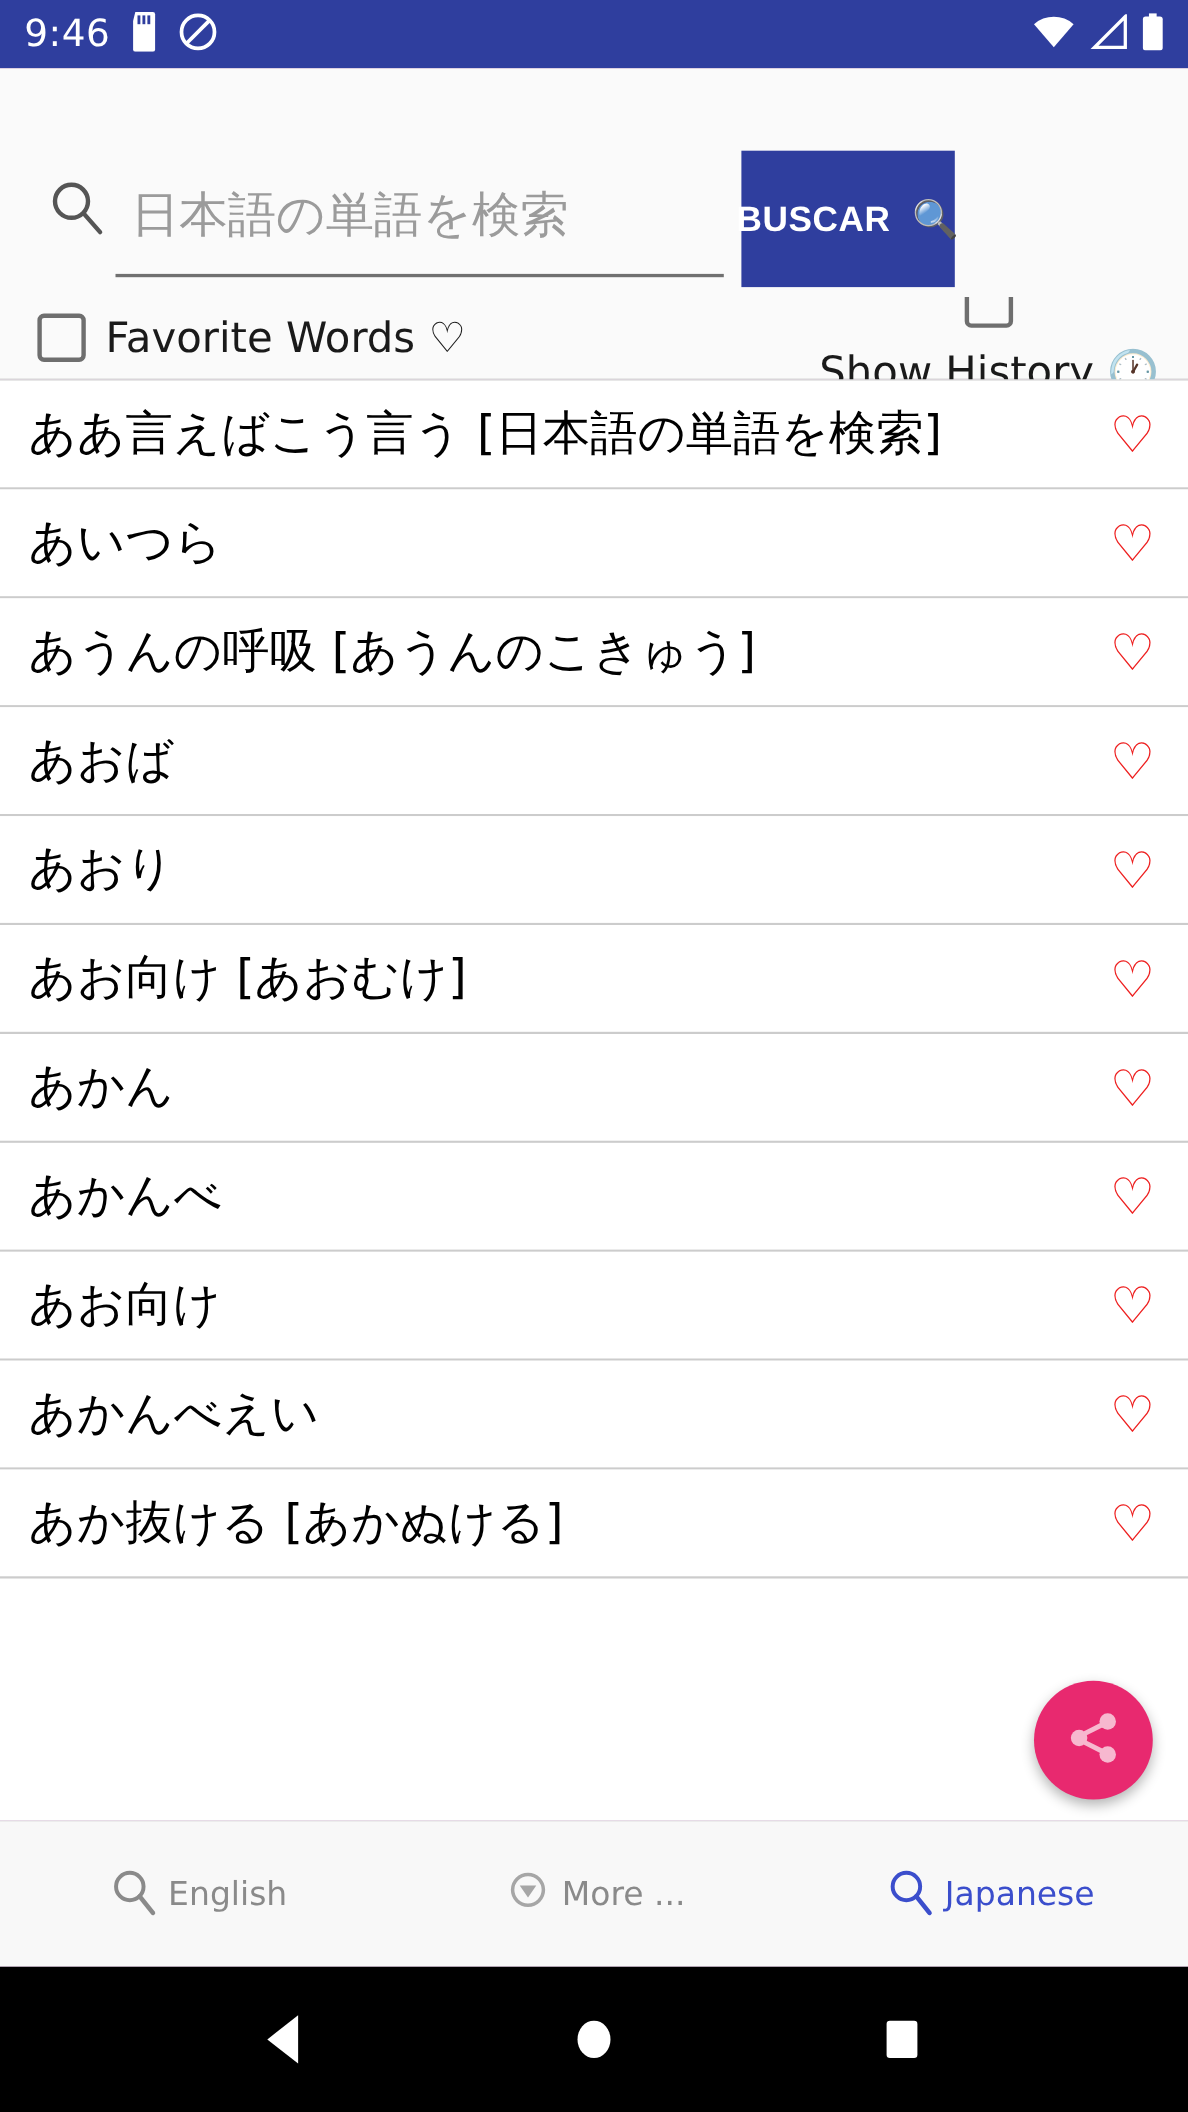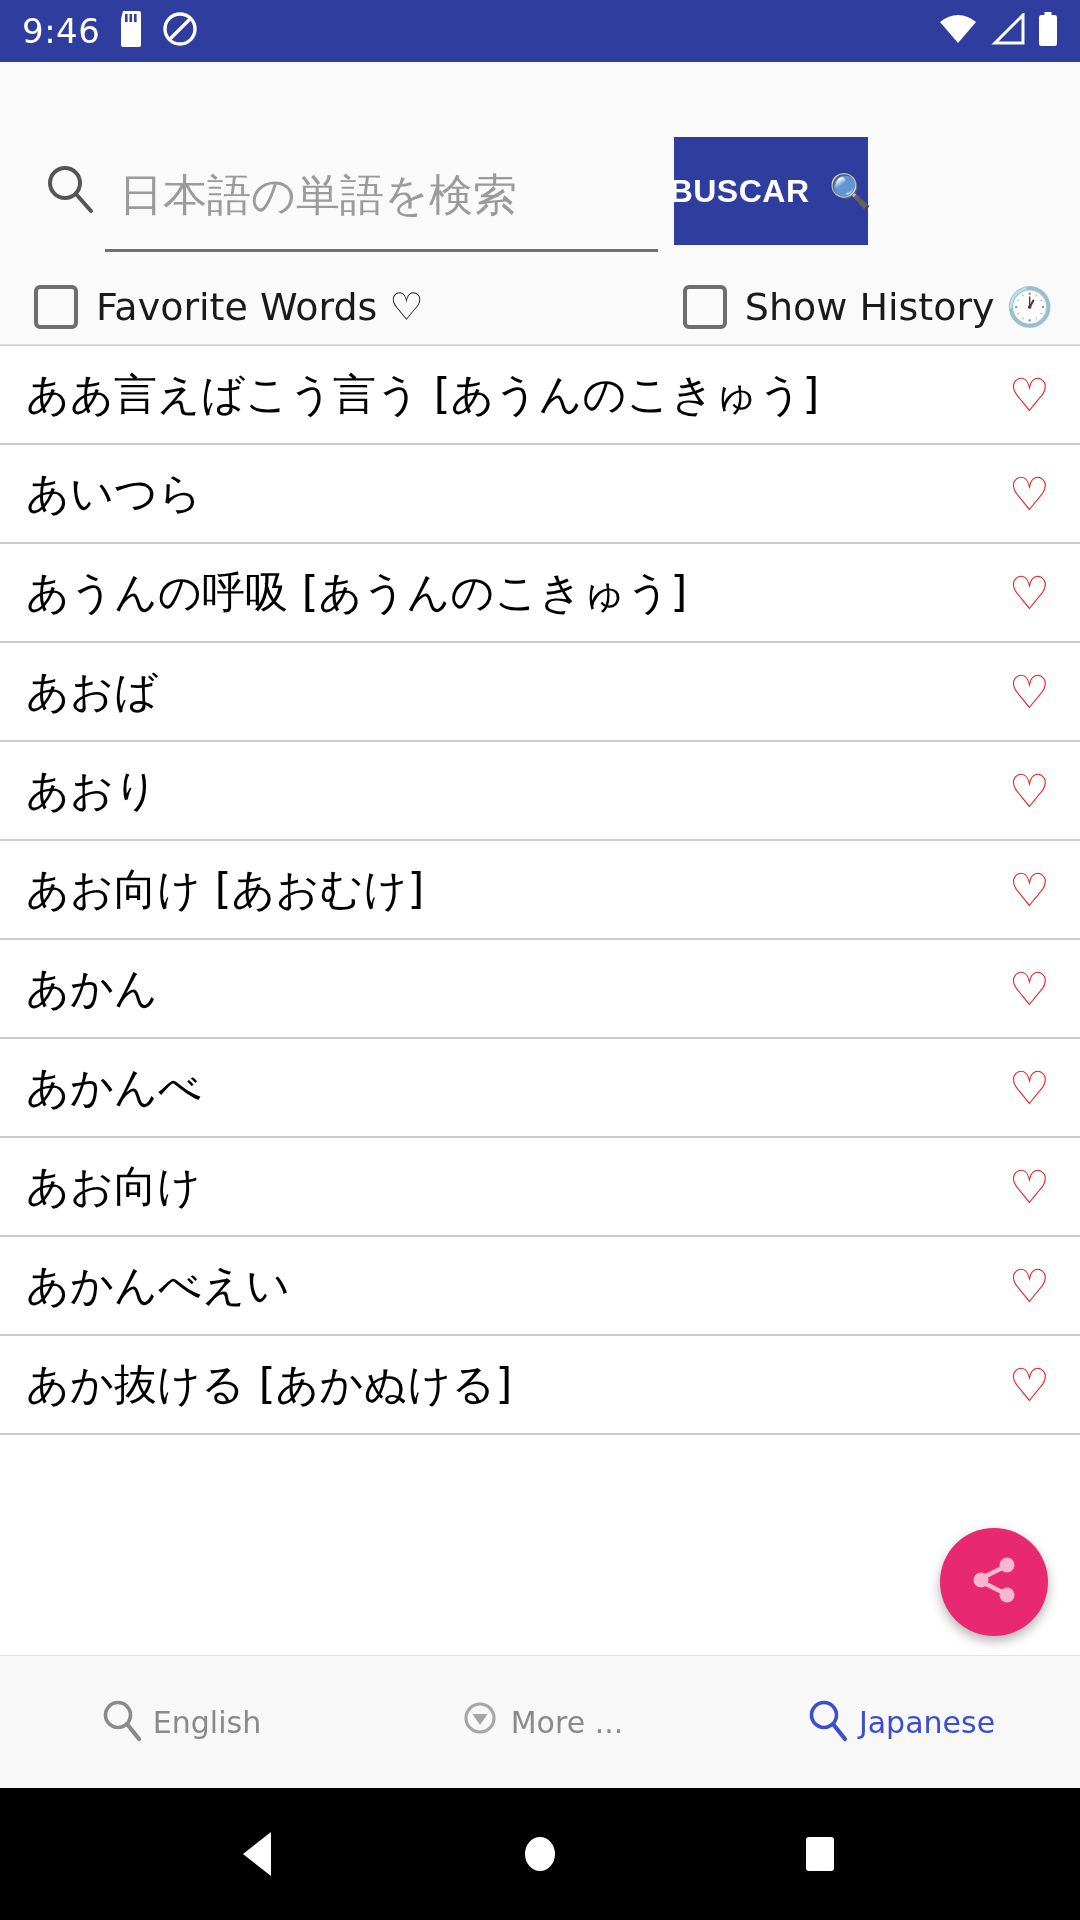--- a/index.html
+++ b/index.html
@@ -91,7 +91,7 @@
     left: 674px;
     top: 75px;
     width: 194px;
-    height: 108px;
+    height: 124px;
     background: #2f3e9e;
     color: #ffffff;
     display: flex;

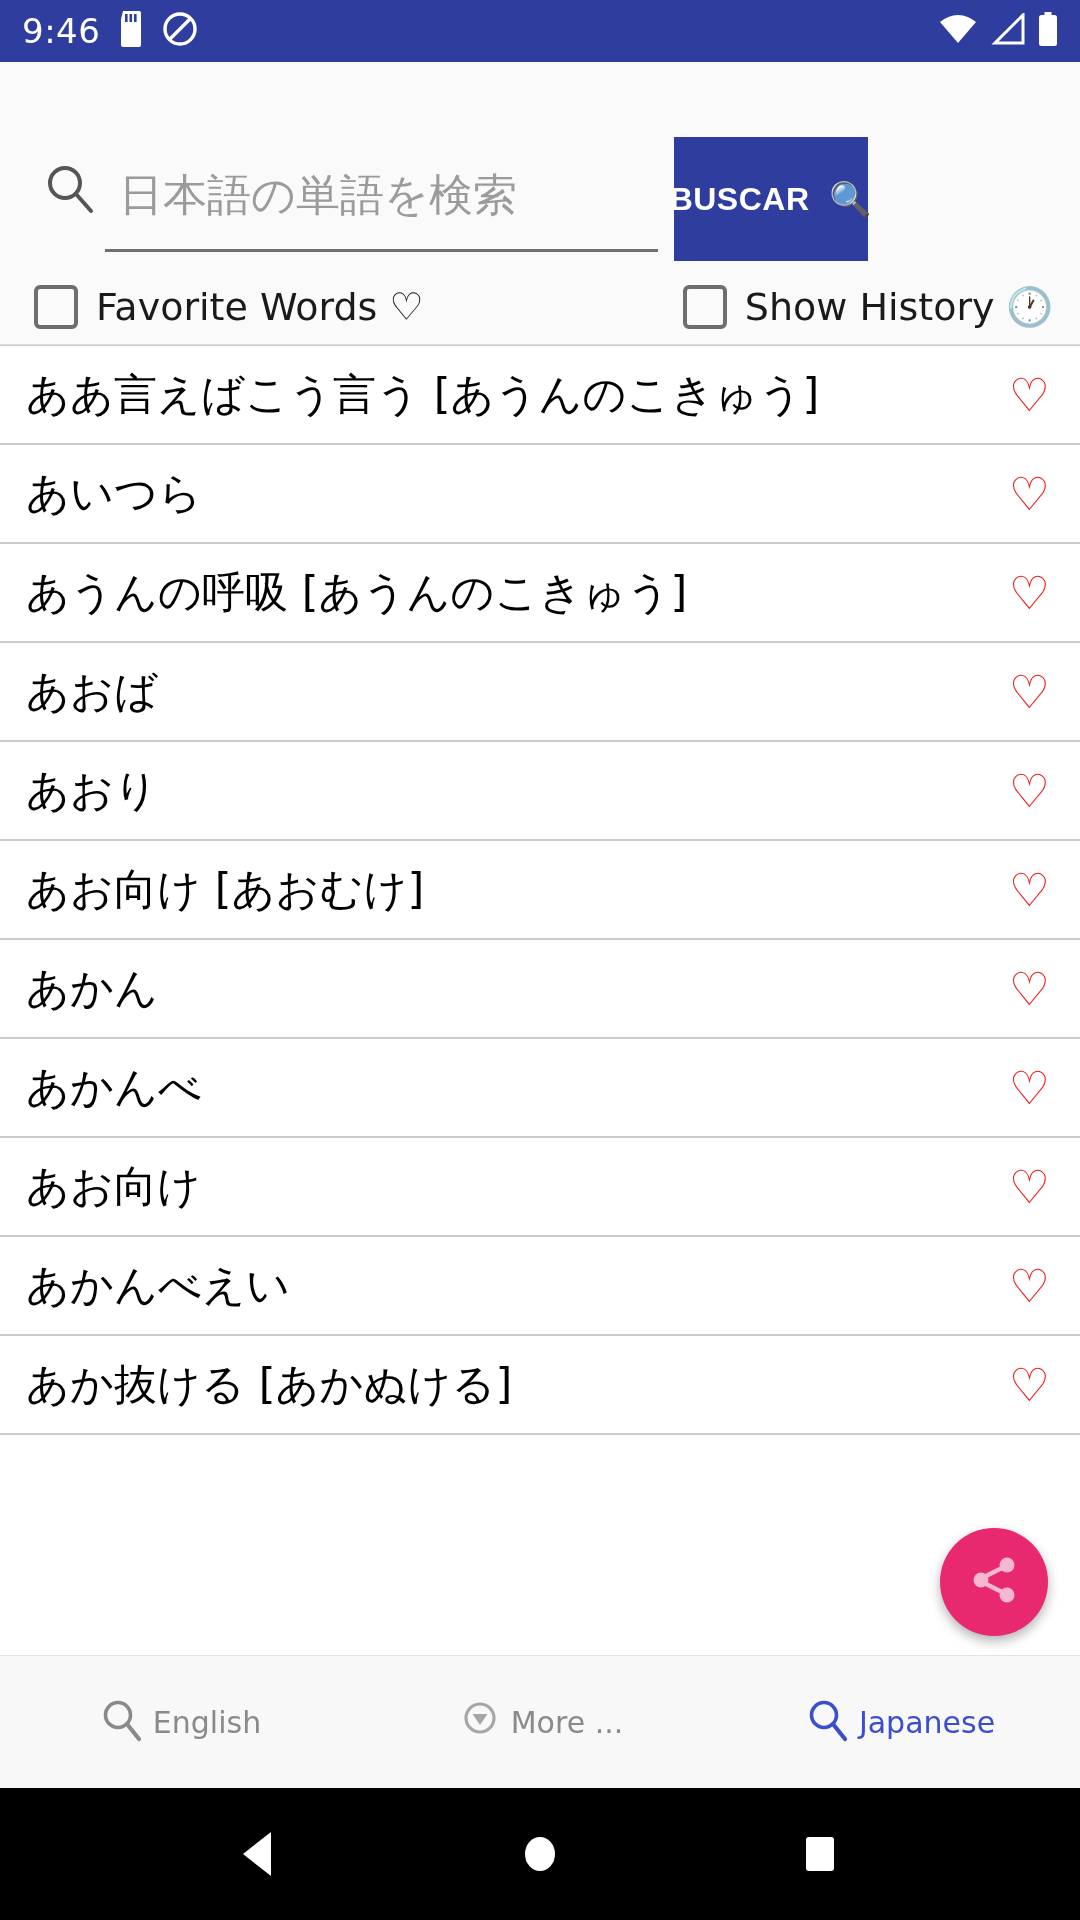--- a/index.html
+++ b/index.html
@@ -123,7 +123,7 @@
     text-align: center;
   }
   .checkitem.first { margin-left: 34px; }
-  .checkitem.second { margin-left: auto; margin-right: 26px; }
+  .checkitem.second { margin-left: auto; margin-right: 26px; flex-direction: column; }
   .cbox {
     width: 44px;
     height: 44px;

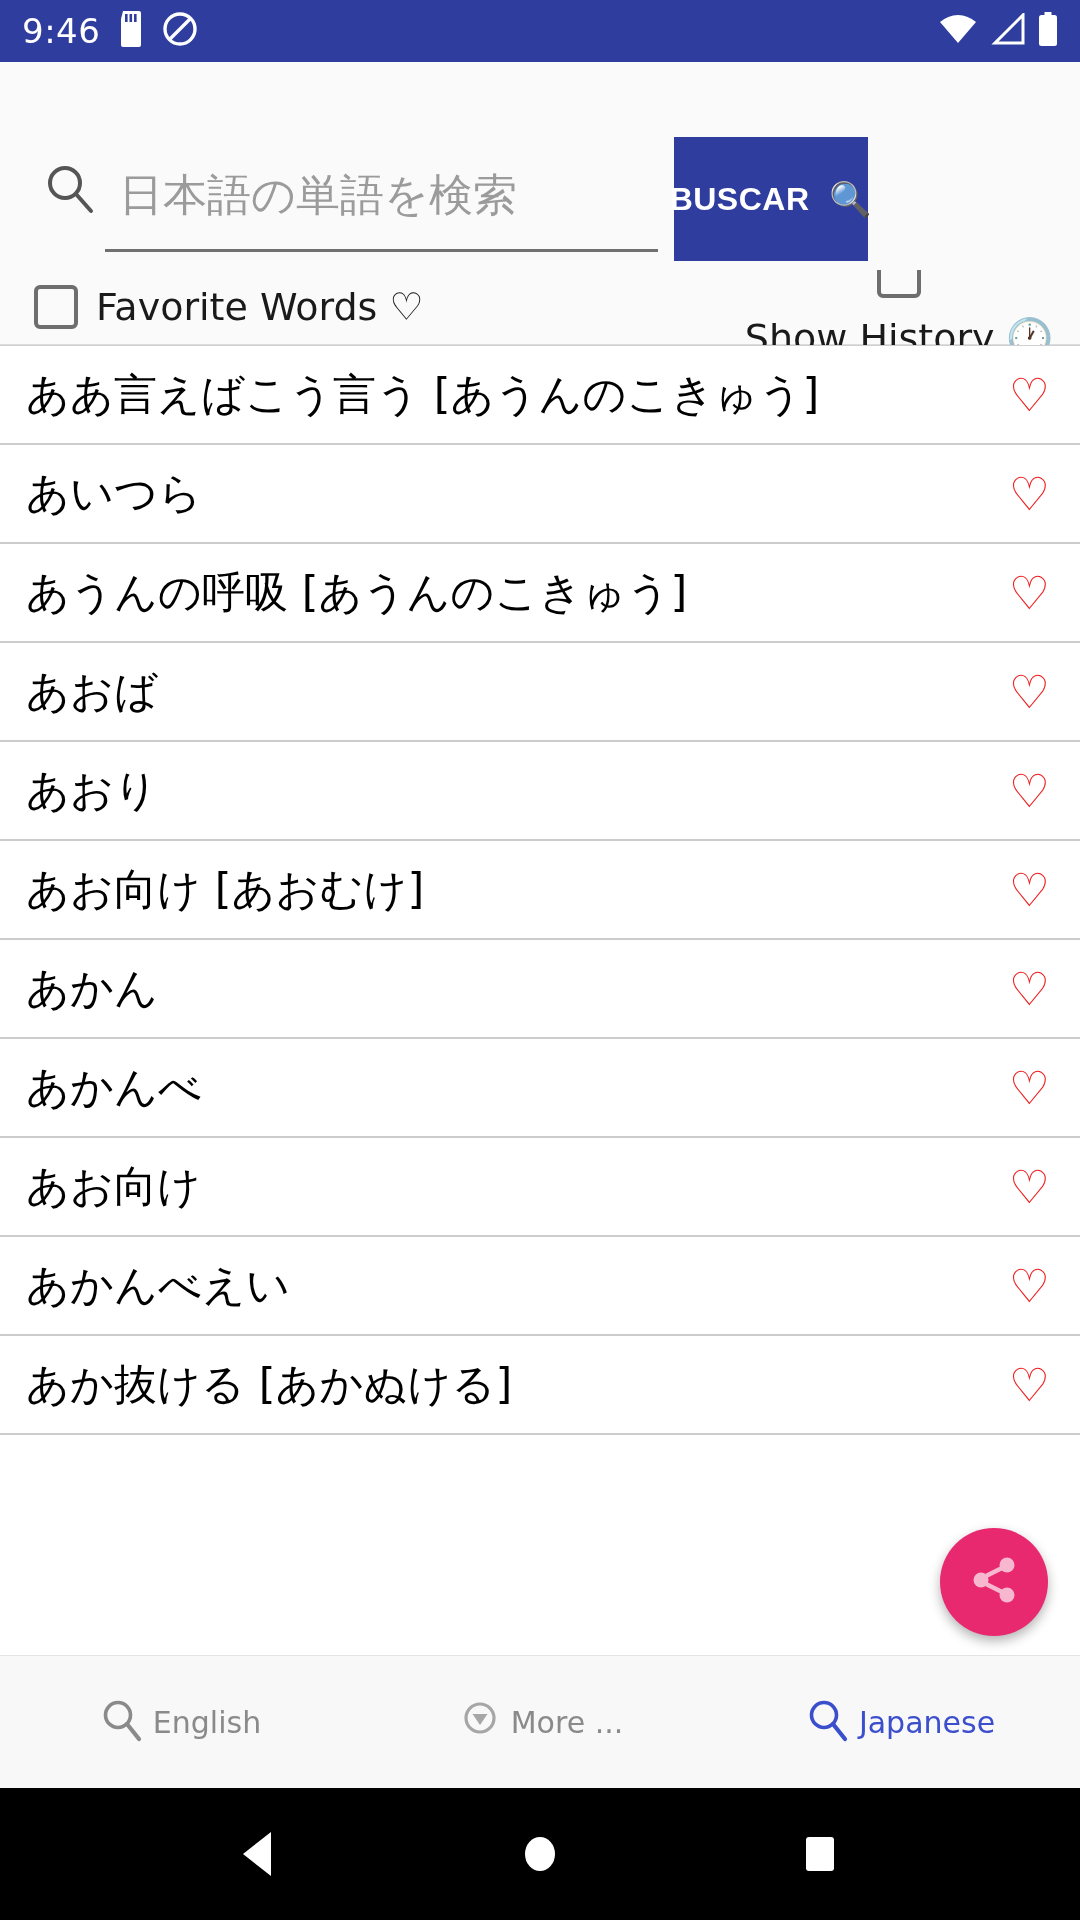--- a/index.html
+++ b/index.html
@@ -301,7 +301,7 @@
 
   <div class="wordlist" id="wordlist">
       <div class="wordrow">
-        <span class="wordtext">ああ言えばこう言う [あうんのこきゅう]</span>
+        <span class="wordtext">ああ言えばこう言う [日本語の単語を検索]</span>
         <span class="heart" style="color: rgb(238, 32, 32);">♡</span>
       </div>
       <div class="wordrow">

